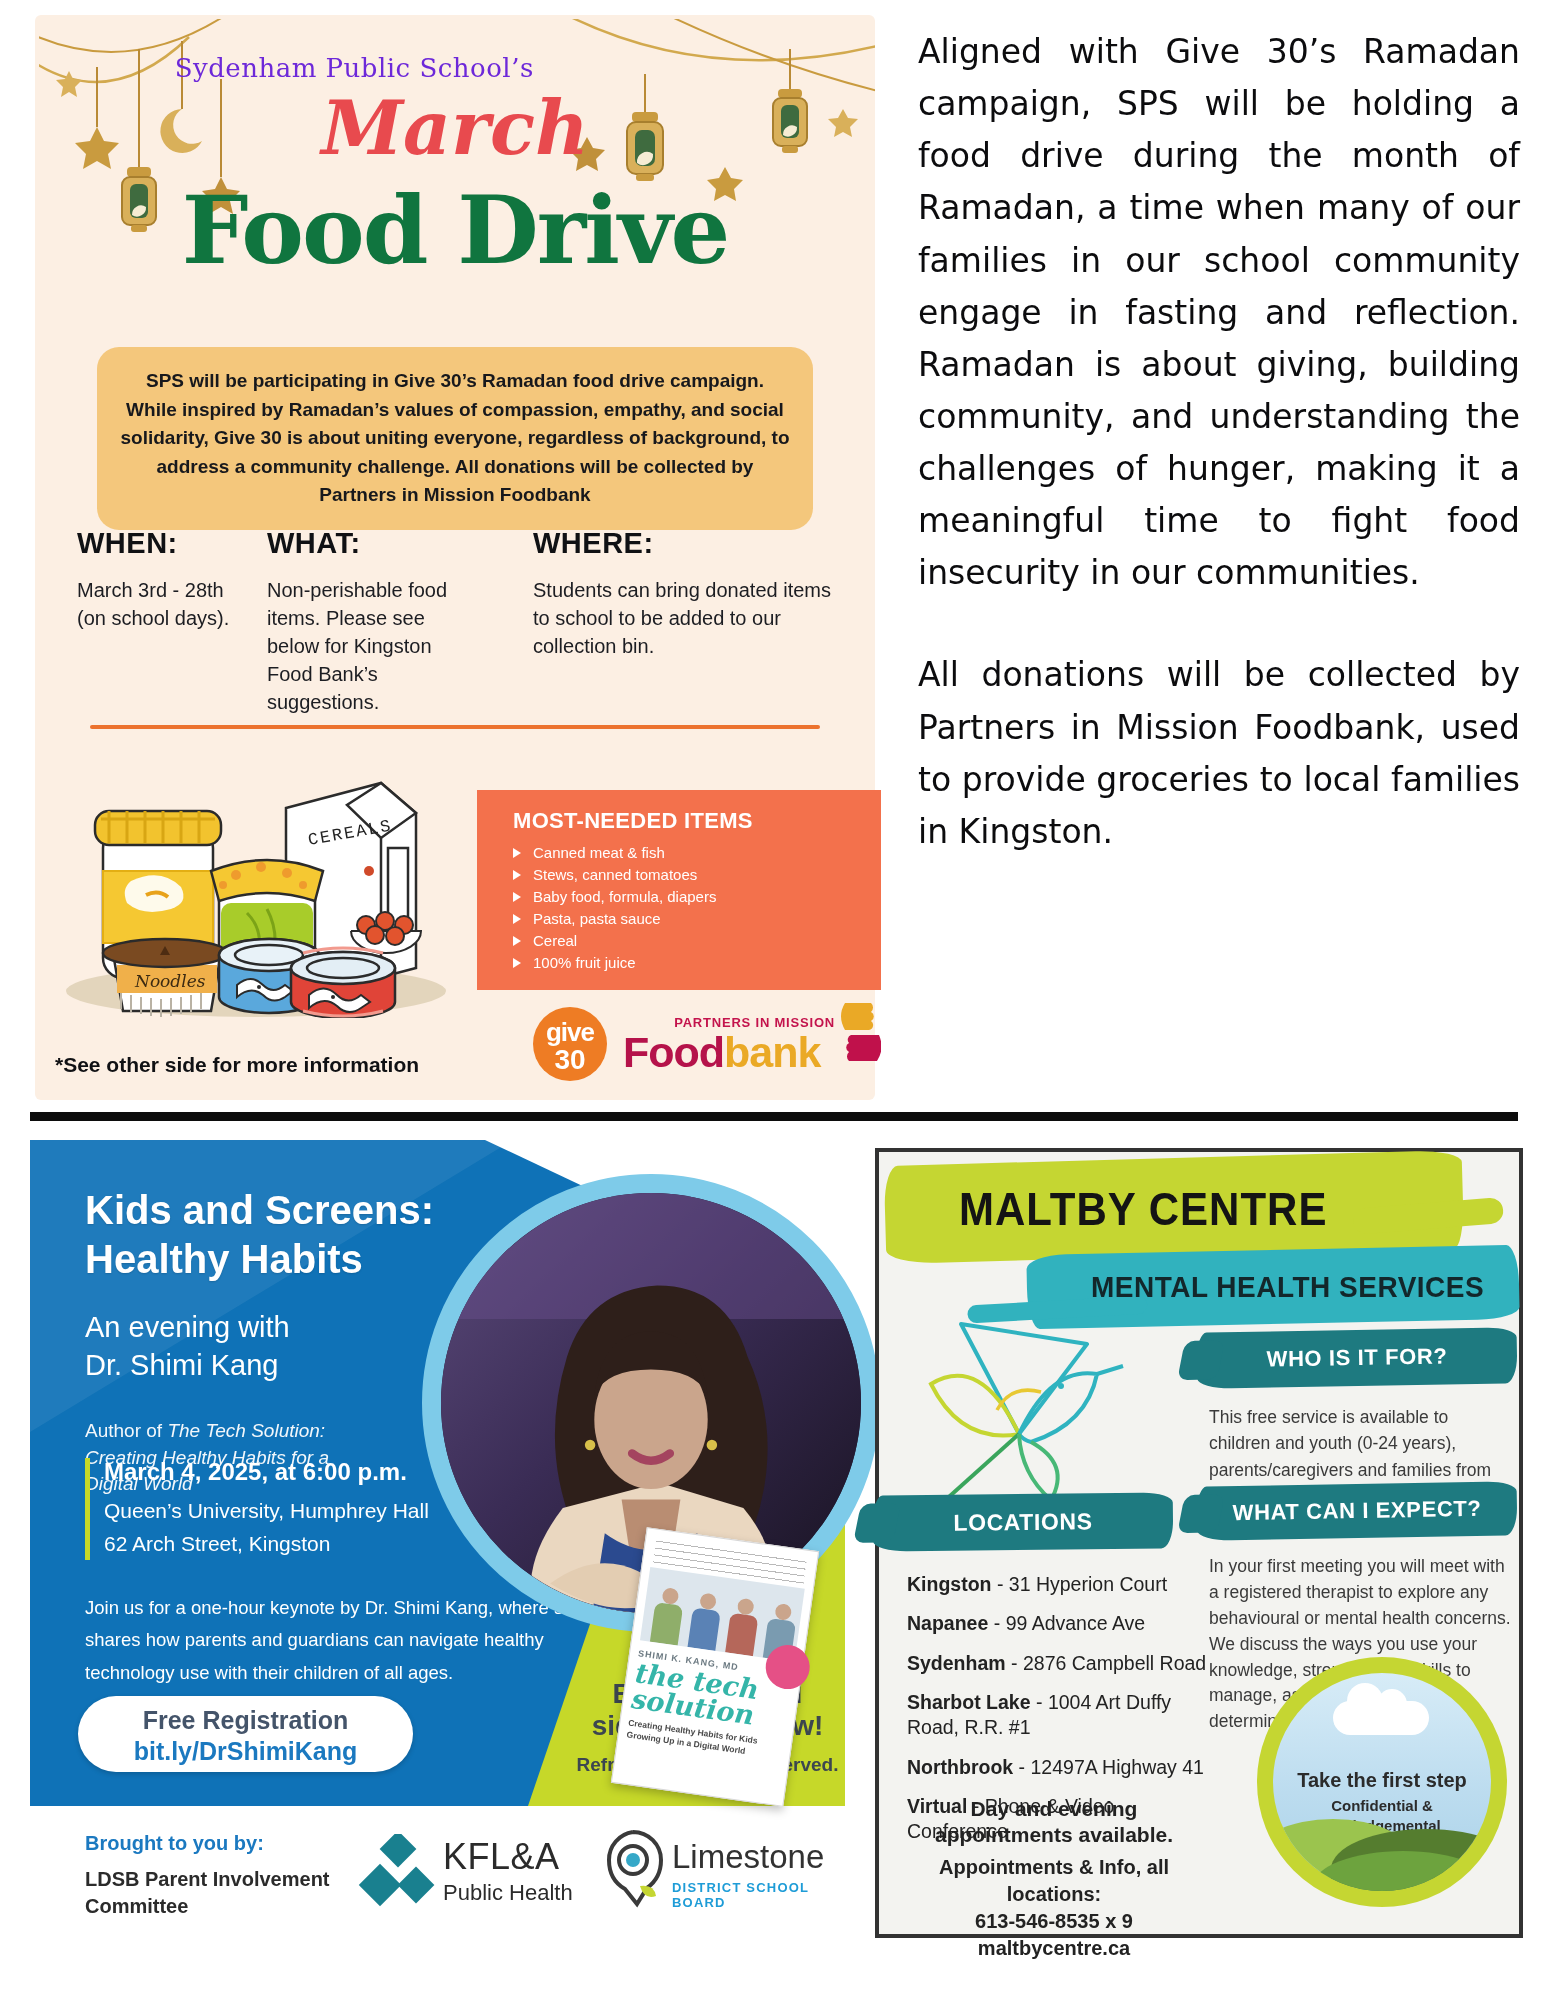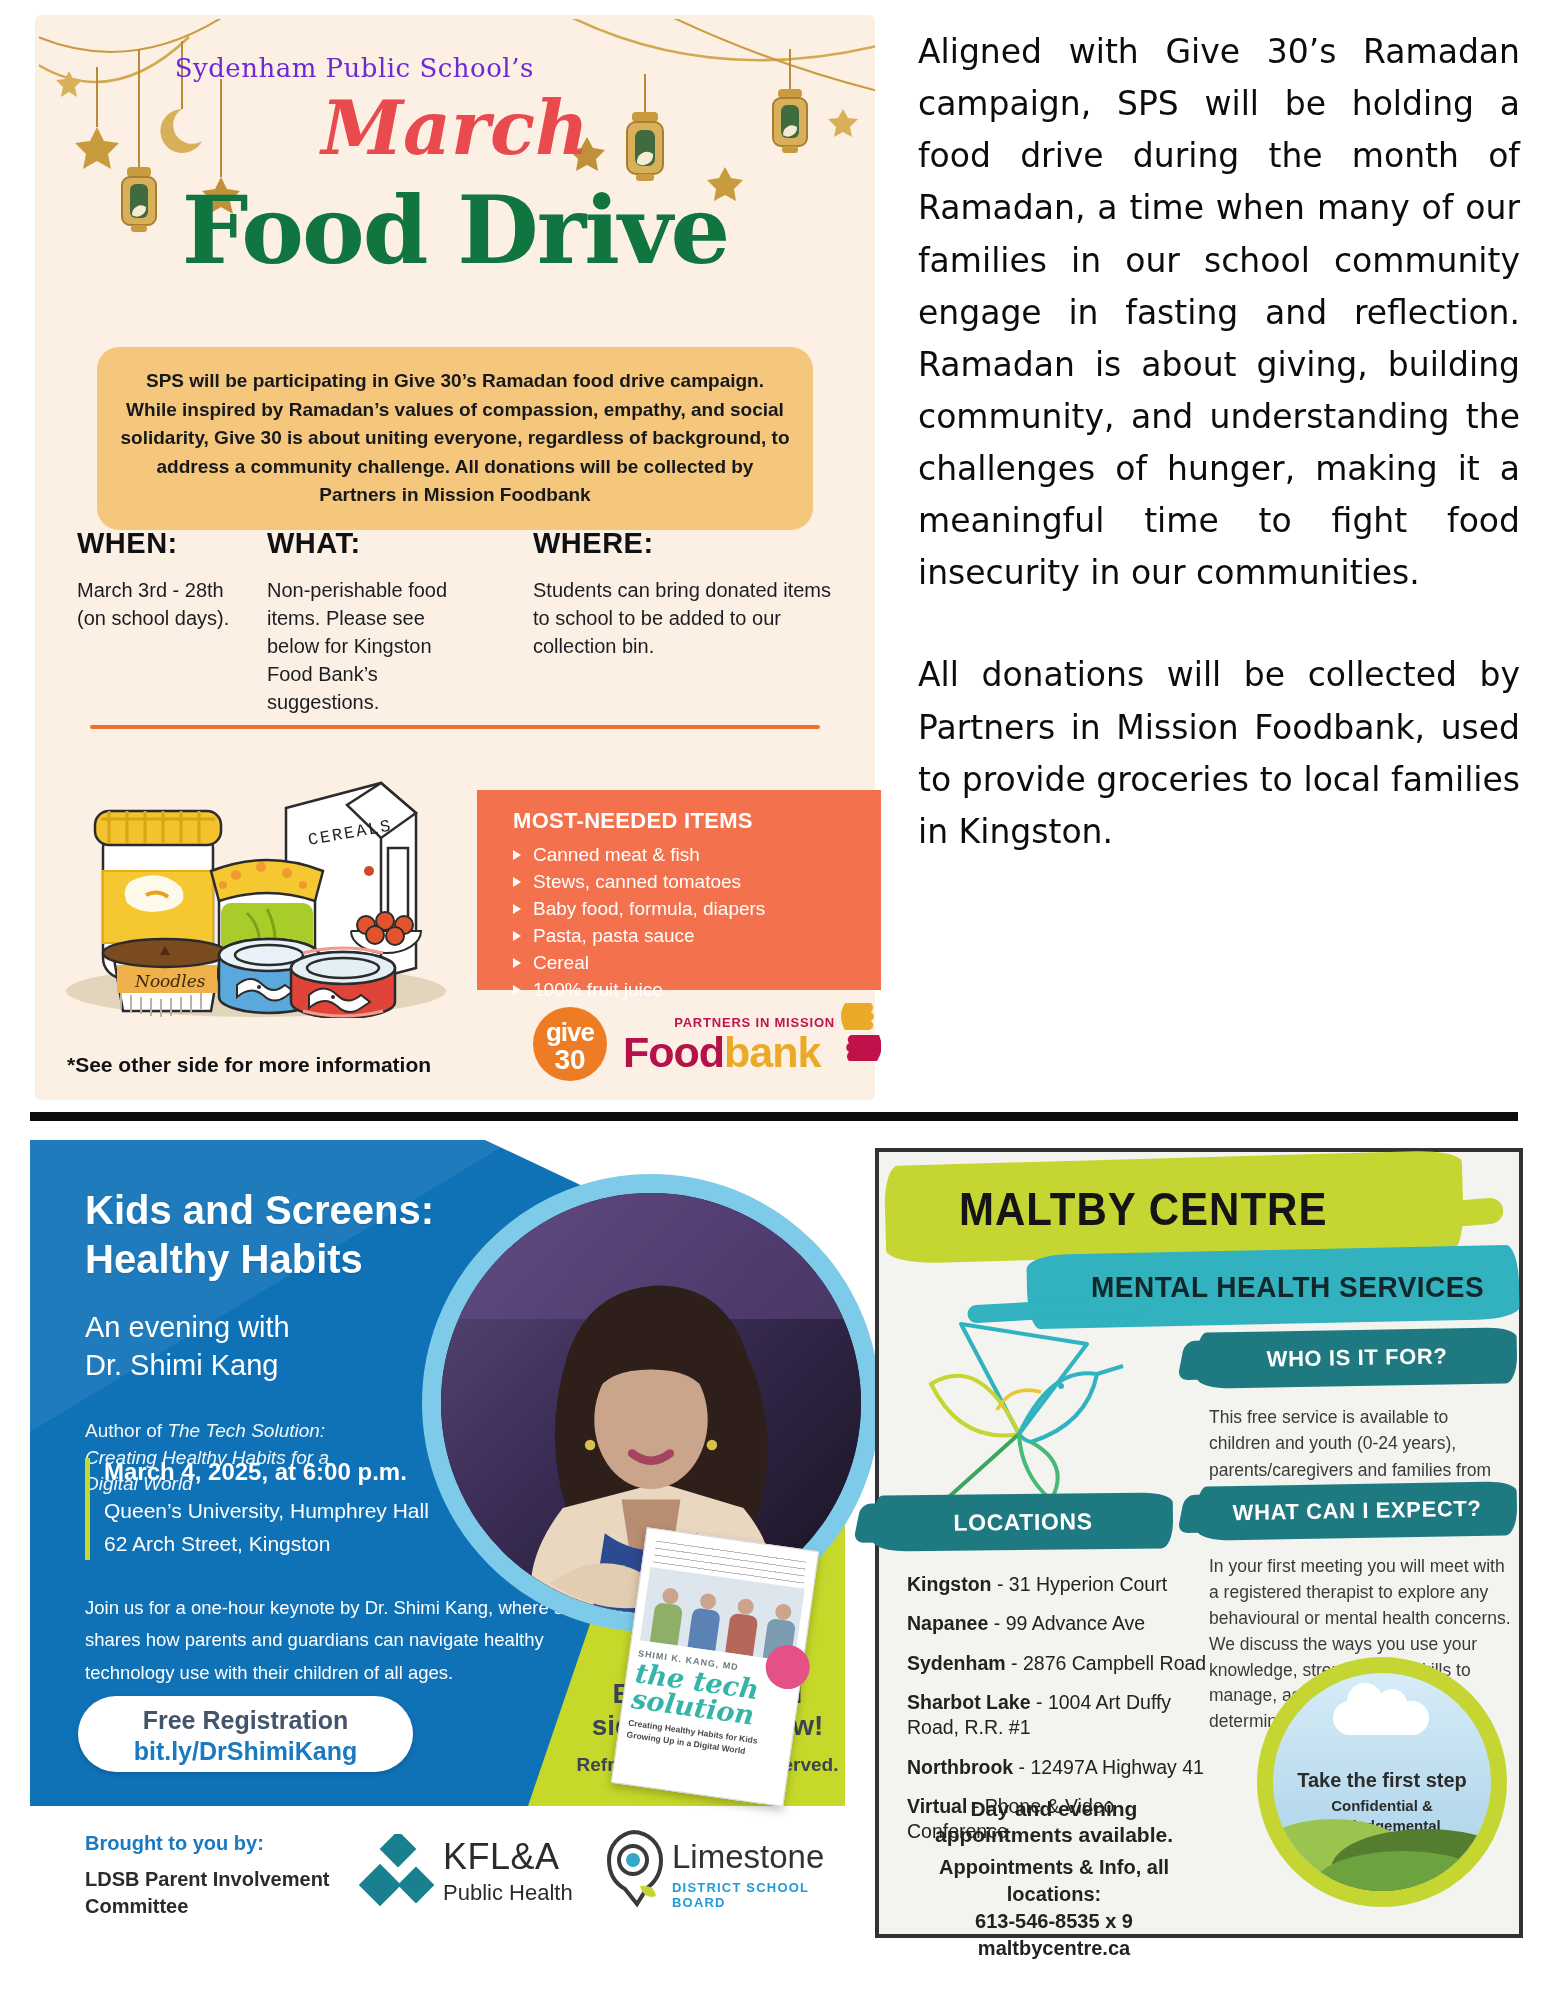--- a/index.html
+++ b/index.html
@@ -29,7 +29,7 @@
              padding:18px 36px;color:#fff;}
   .ff-needed h4{margin:0 0 10px 0;font-size:22px;font-weight:900;letter-spacing:.3px;}
   .ff-needed ul{margin:0;padding:0;list-style:none;}
-  .ff-needed li{font-size:19px;margin:0 0 5px 0;display:flex;align-items:center;}
+  .ff-needed li{font-size:15px;margin:0 0 5px 0;display:flex;align-items:center;}
   .tri{width:0;height:0;border-left:8px solid #fff;border-top:5px solid transparent;
        border-bottom:5px solid transparent;margin-right:12px;flex:none;}
   .ff-footnote{left:32px;top:1038px;font-size:21px;font-weight:bold;color:#101114;}

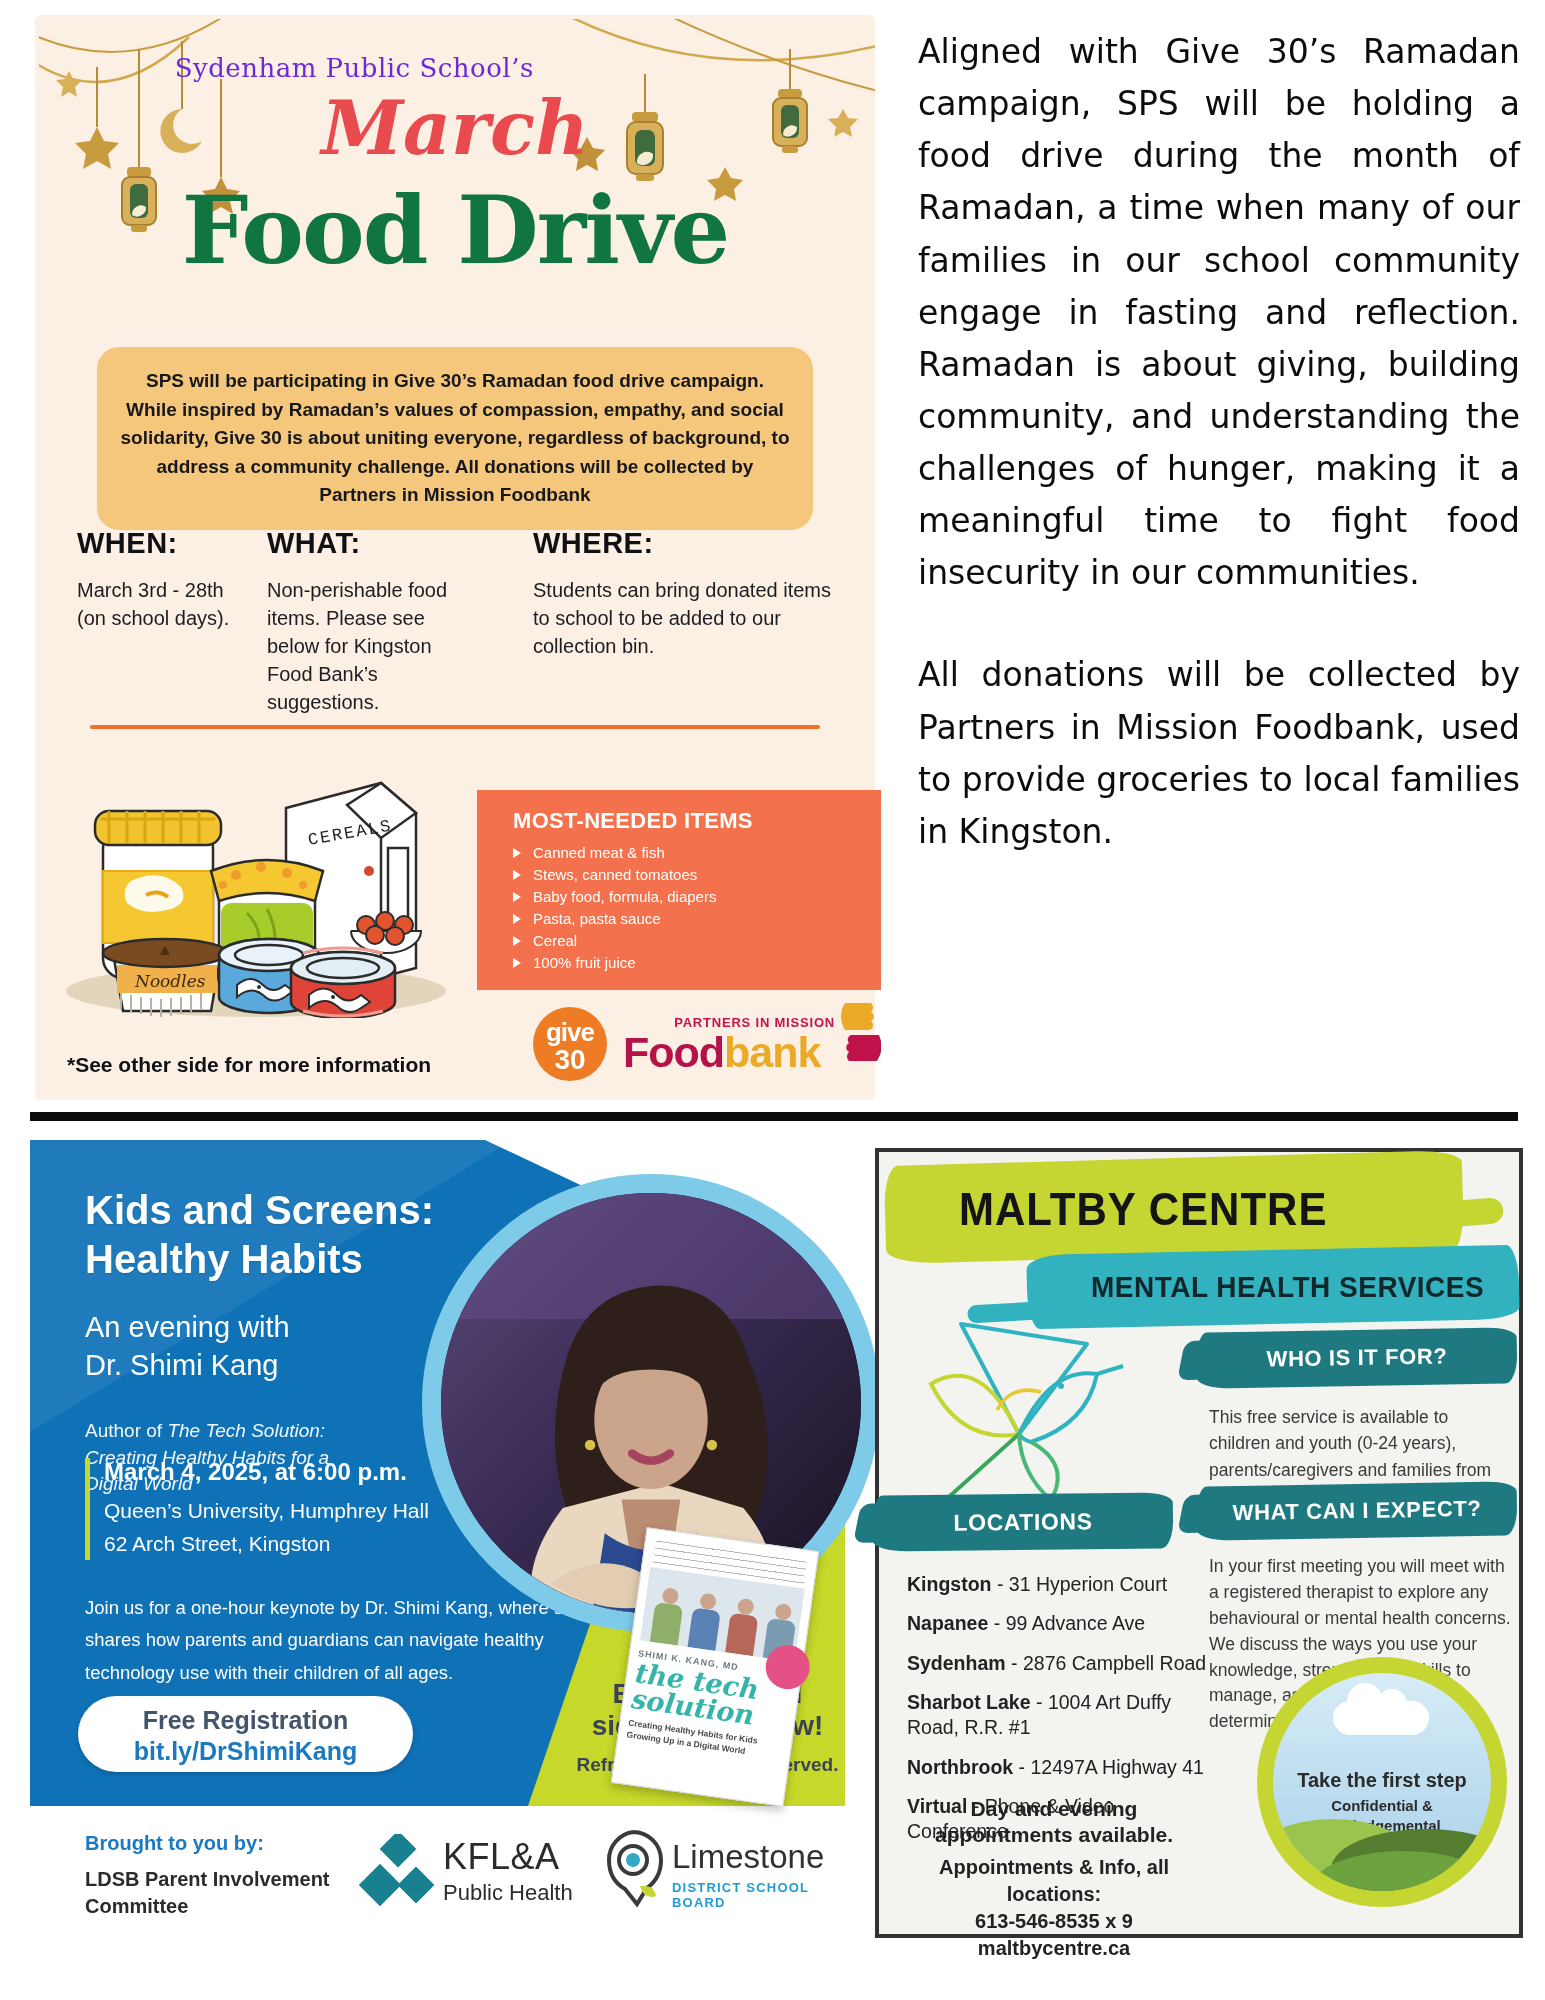--- a/index.html
+++ b/index.html
@@ -32,7 +32,7 @@
   .ff-needed li{font-size:15px;margin:0 0 5px 0;display:flex;align-items:center;}
   .tri{width:0;height:0;border-left:8px solid #fff;border-top:5px solid transparent;
        border-bottom:5px solid transparent;margin-right:12px;flex:none;}
-  .ff-footnote{left:32px;top:1038px;font-size:21px;font-weight:bold;color:#101114;}
+  .ff-footnote{left:20px;top:1038px;font-size:21px;font-weight:bold;color:#101114;}
   .give30{left:498px;top:992px;width:74px;height:74px;background:#ee7c24;border-radius:50%;
           color:#fff;text-align:center;font-weight:bold;line-height:1;}
   .give30 .g1{display:block;font-size:26px;margin-top:12px;letter-spacing:-1px;}

